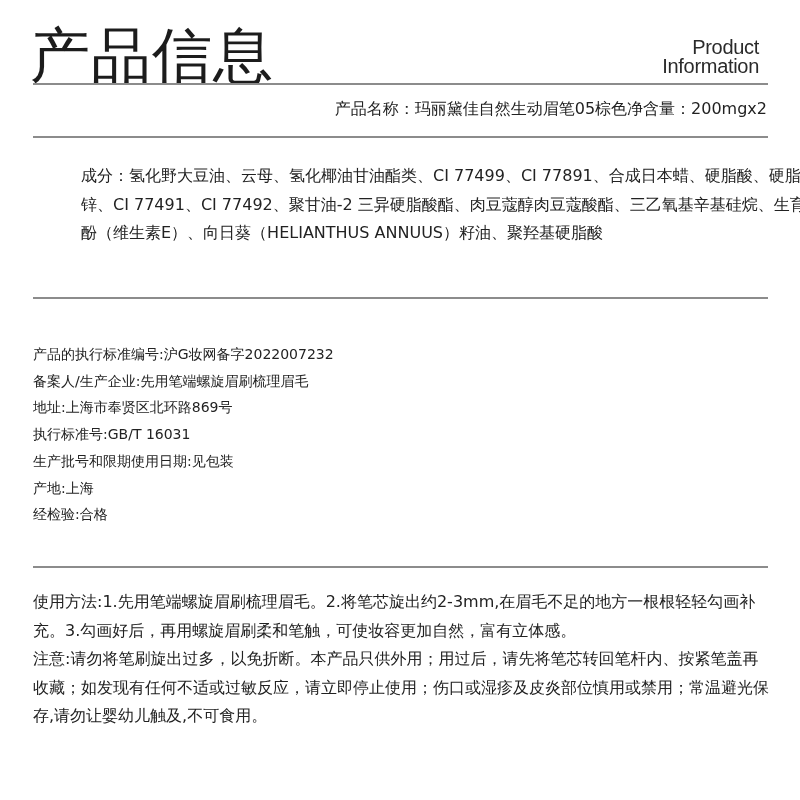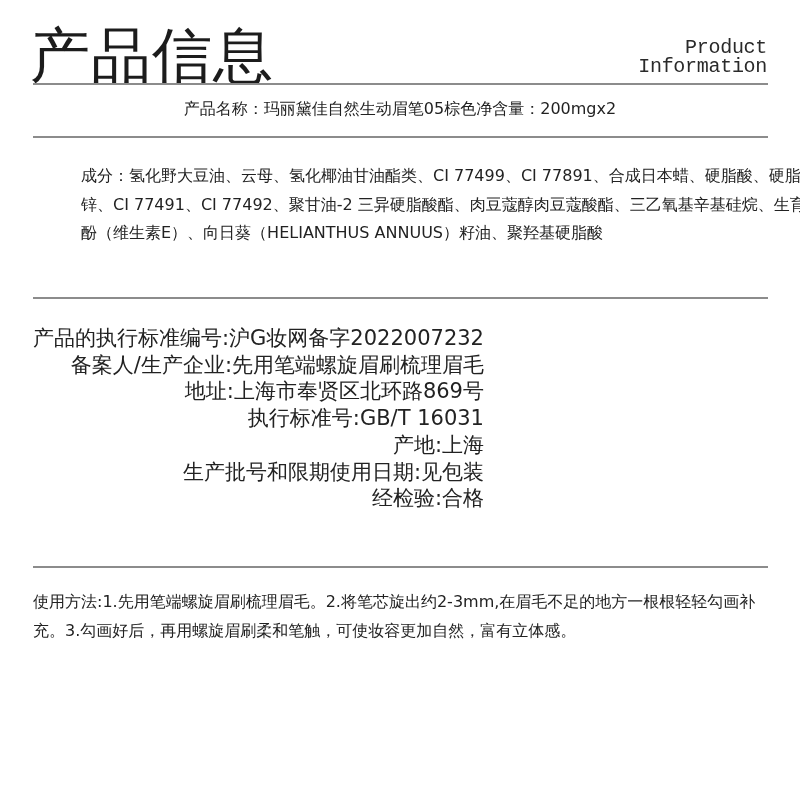--- a/index.html
+++ b/index.html
@@ -14,8 +14,8 @@
     letter-spacing: 1px;
   }
   .title-en {
-    position: absolute; right: 33px; top: 38px; text-align: right;
-    font-family: Liberation Mono, monospace; font-size: 20px; line-height: 19px;
+    position: absolute; right: 41px; top: 38px; text-align: right;
+    font-family: Liberation Sans, sans-serif; font-size: 20px; line-height: 19px;
     color: #2a2a2a; letter-spacing: -0.3px;
   }
   .rule { position: absolute; left: 33px; width: 735px; height: 2px; background: #8c8c8c; }

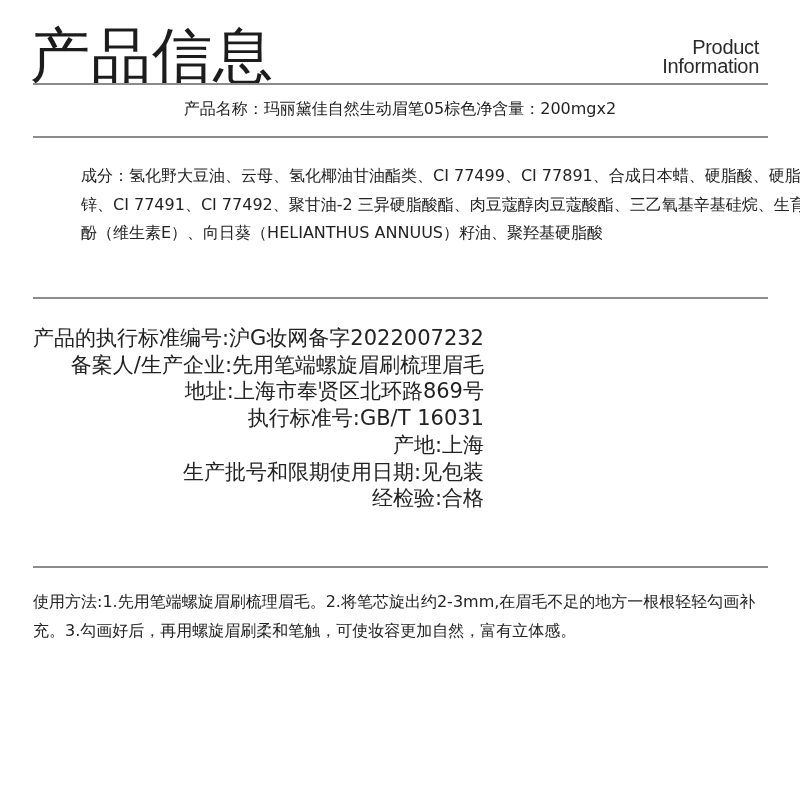--- a/index.html
+++ b/index.html
@@ -22,7 +22,7 @@
   .row-name {
     position: absolute; left: 33px; top: 97px; right: 33px;
     font-size: 16px; line-height: 24px; color: #222;
-    display: flex; justify-content: center;
+    display: flex; justify-content: flex-end;
   }
   .para {
     position: absolute; left: 33px; width: 736px;

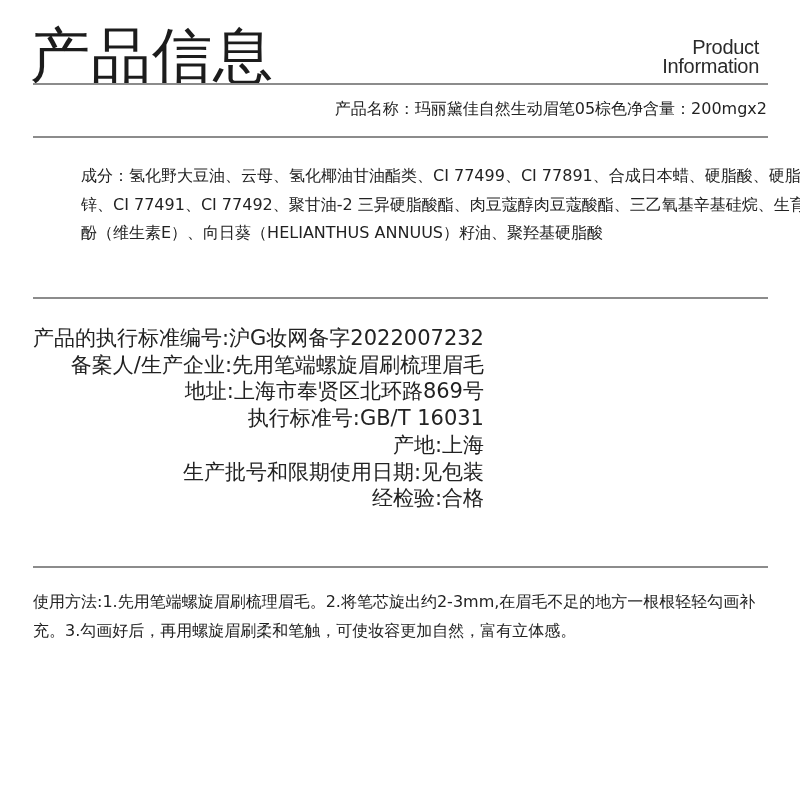--- a/index.html
+++ b/index.html
@@ -29,7 +29,7 @@
     font-size: 16px; line-height: 28.5px; color: #222;
   }
   .kv { display: block; }
-  .reg { position: absolute; left: 33px; top: 325px; font-size: 21px; line-height: 26.7px; color: #222; text-align: right; }
+  .reg { position: absolute; left: 33px; top: 341px; font-size: 14px; line-height: 26.7px; color: #222; }
 </style>
 </head>
 <body>

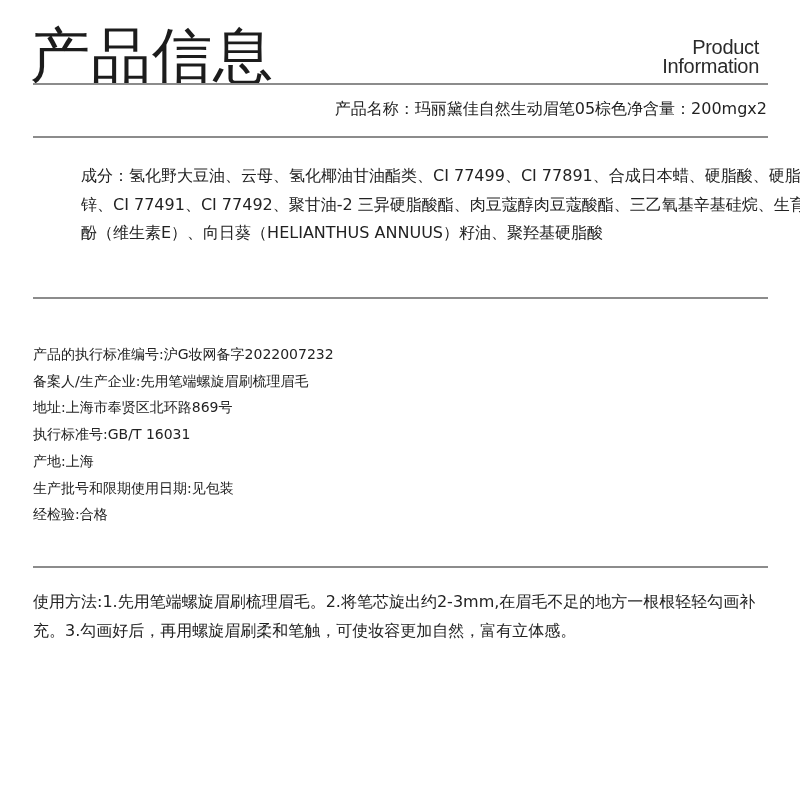--- a/index.html
+++ b/index.html
@@ -58,8 +58,8 @@
   <div class="kv"><span>备案人/生产企业:</span><span>先用笔端螺旋眉刷梳理眉毛</span></div>
   <div class="kv"><span>地址:</span><span>上海市奉贤区北环路869号</span></div>
   <div class="kv"><span>执行标准号:</span><span>GB/T 16031</span></div>
+  <div class="kv"><span>生产批号和限期使用日期:</span><span>见包装</span></div>
   <div class="kv"><span>产地:</span><span>上海</span></div>
-  <div class="kv"><span>生产批号和限期使用日期:</span><span>见包装</span></div>
   <div class="kv"><span>经检验:</span><span>合格</span></div>
 </div>
 

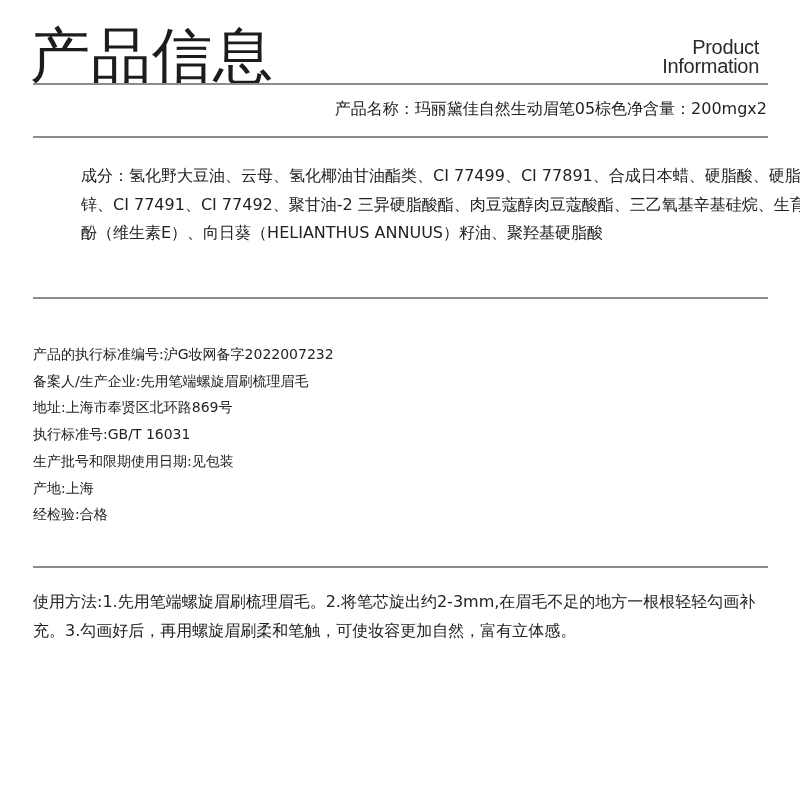--- a/index.html
+++ b/index.html
@@ -67,6 +67,7 @@
 
 <div class="para" style="top:588px;">
   <div>使用方法:1.先用笔端螺旋眉刷梳理眉毛。2.将笔芯旋出约2-3mm,在眉毛不足的地方一根根轻轻勾画补充。3.勾画好后，再用螺旋眉刷柔和笔触，可使妆容更加自然，富有立体感。</div>
+  <div>注意:请勿将笔刷旋出过多，以免折断。本产品只供外用；用过后，请先将笔芯转回笔杆内、按紧笔盖再收藏；如发现有任何不适或过敏反应，请立即停止使用；伤口或湿疹及皮炎部位慎用或禁用；常温避光保存,请勿让婴幼儿触及,不可食用。</div>
 </div>
 
 </body></html>

